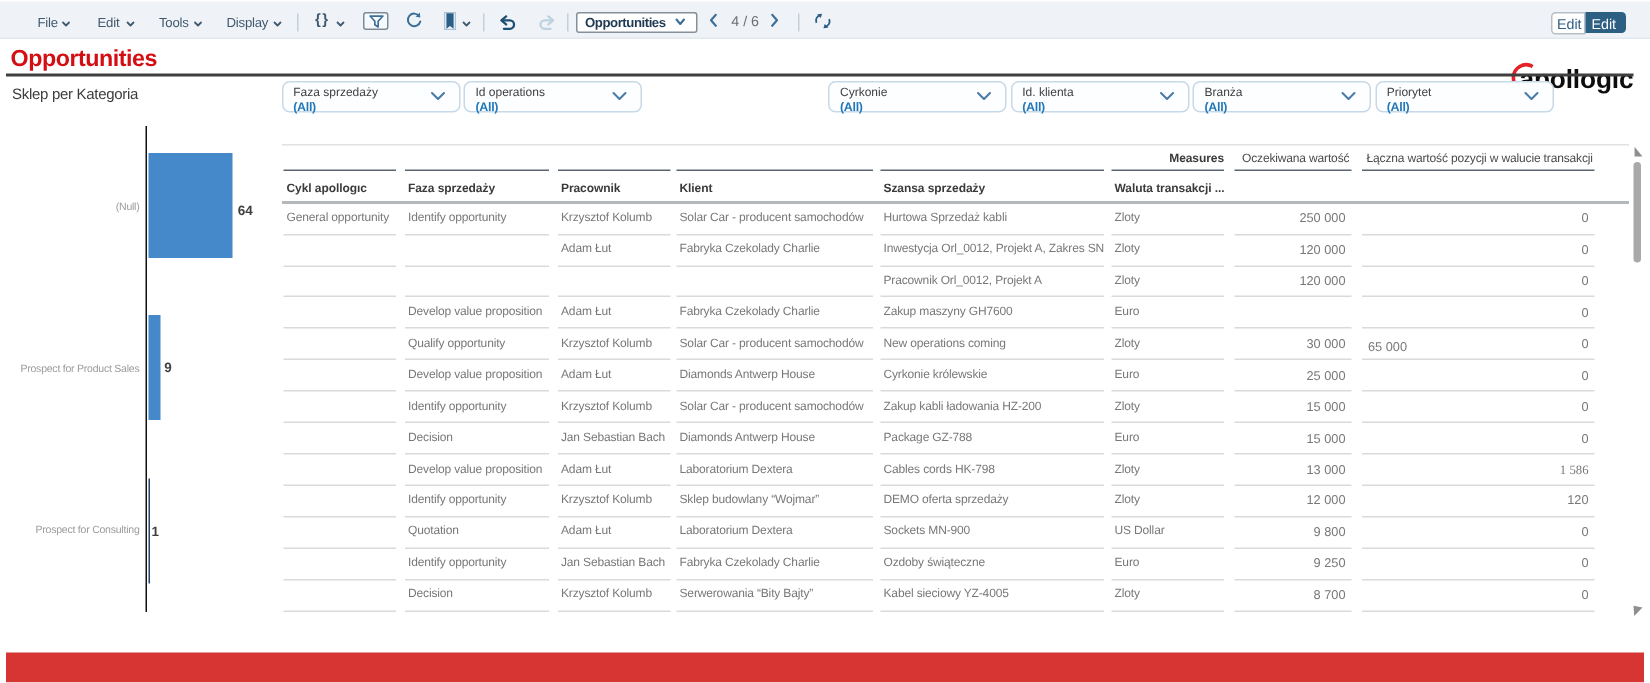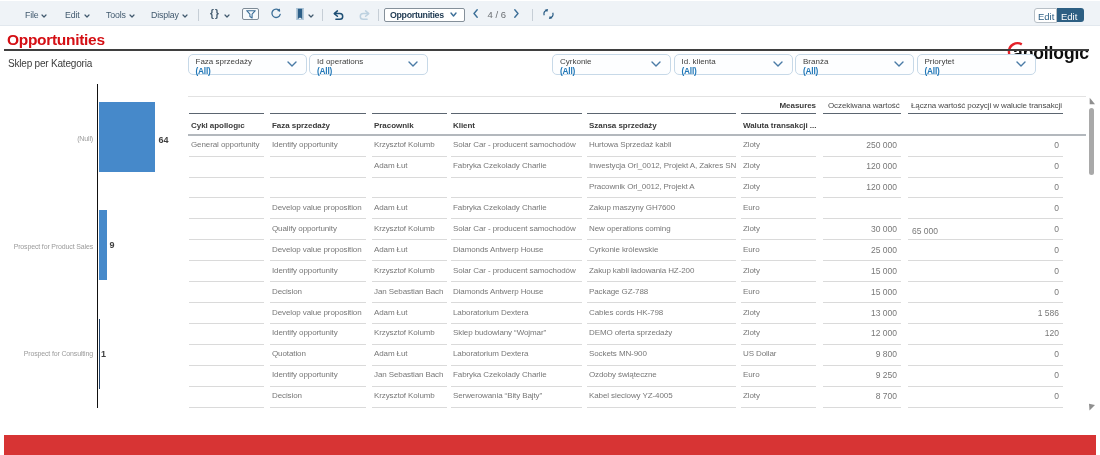--- a/index.html
+++ b/index.html
@@ -341,7 +341,7 @@
 <div class="cell" style="left:589px;top:307.5px;">Cables cords HK-798</div>
 <div class="cell" style="left:743px;top:307.5px;">Zloty</div>
 <div class="rcell" style="left:823px;top:307.5px;width:74px;">13 000</div>
-<div class="rcell" style="left:908px;top:307.5px;width:151px;">1 586</div>
+<div class="rcell" style="left:908px;top:307.5px;width:151px;font-family:Liberation Serif, serif;">1 586</div>
 <div class="rl" style="left:189px;top:323.2px;width:75px;"></div>
 <div class="rl" style="left:270px;top:323.2px;width:96px;"></div>
 <div class="rl" style="left:372px;top:323.2px;width:75px;"></div>

